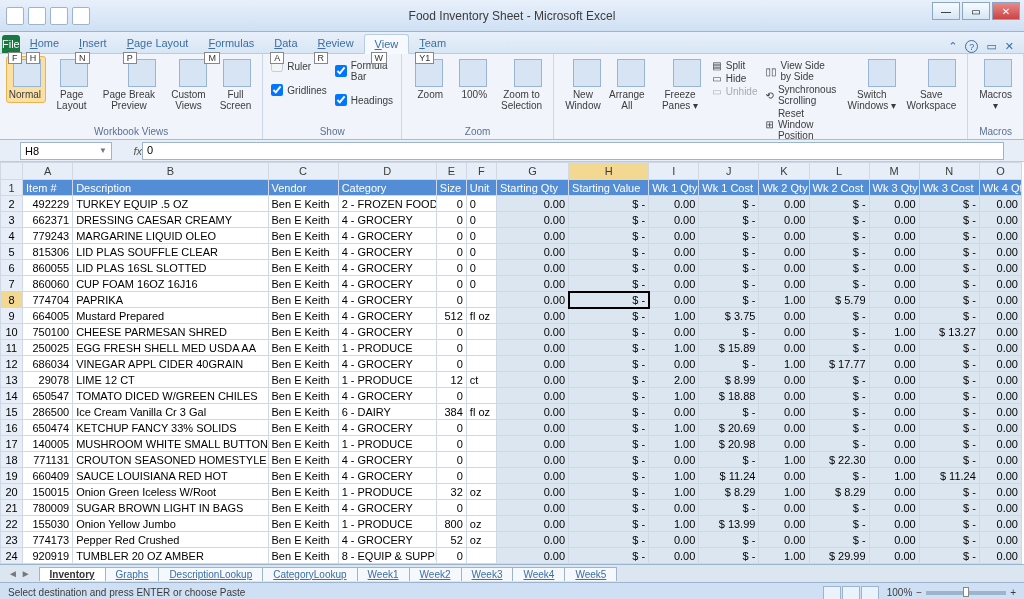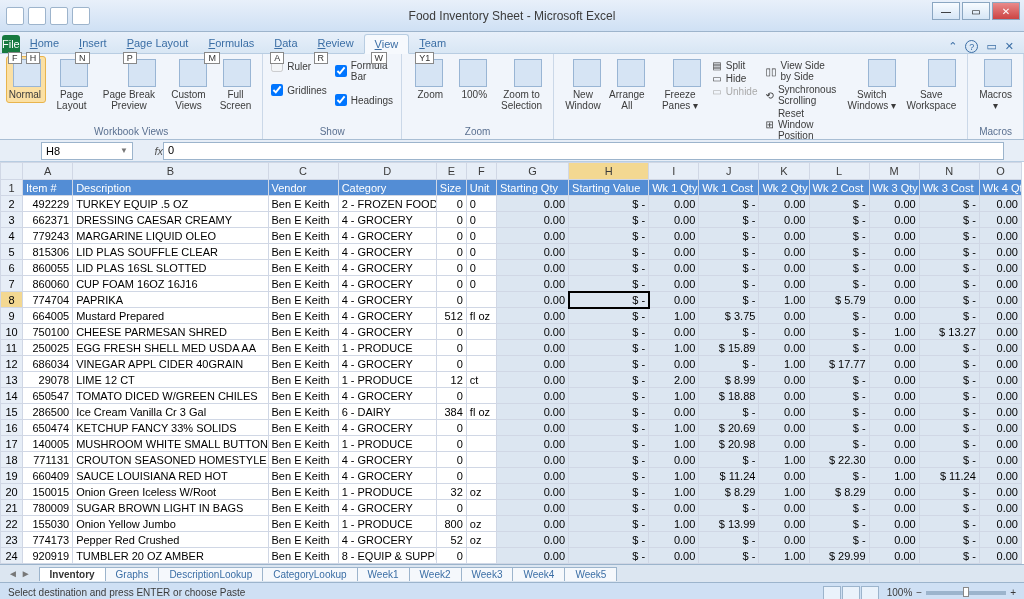--- a/index.html
+++ b/index.html
@@ -38,7 +38,7 @@
 
 
 .namebox-row { height: 22px; background: #e7eef7; display: flex; align-items: center; border-bottom: 1px solid #b8cde2; }
-.namebox { width: 92px; height: 18px; background: #fff; border: 1px solid #9cb4cc; margin-left: 41px; padding: 1px 4px; font-size: 11px; display: flex; align-items: center; justify-content: space-between; }
+.namebox { width: 92px; height: 18px; background: #fff; border: 1px solid #9cb4cc; margin-left: 20px; padding: 1px 4px; font-size: 11px; display: flex; align-items: center; justify-content: space-between; }
 .fx-label { width: 20px; text-align: right; font-style: italic; color: #555; margin-left: 10px; }
 .formula-bar { flex: 1; height: 18px; background: #fff; border: 1px solid #9cb4cc; margin-right: 20px; padding: 1px 4px; font-size: 11px; }
 

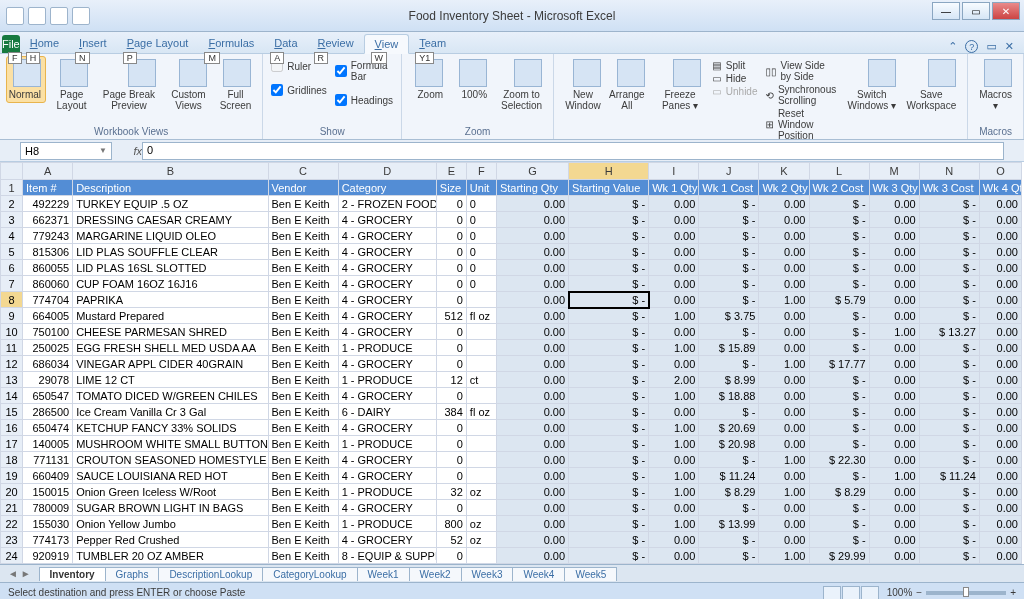--- a/index.html
+++ b/index.html
@@ -60,7 +60,7 @@
 
 
 .tabs-row { height: 18px; background: #dce6f1; display: flex; align-items: center; border-top: 1px solid #9cb4cc; font-size: 10px; }
-.sheet-tab { padding: 1px 10px; background: #f5f8fc; border: 1px solid #9cb4cc; border-bottom: none; margin-right: -1px; cursor: pointer; color: #3b6ea5; }
+.sheet-tab { padding: 1px 10px; background: #f5f8fc; border: 1px solid #9cb4cc; border-bottom: none; margin-right: -1px; cursor: pointer; color: #3b6ea5; text-decoration: underline; }
 .sheet-tab.active { background: #fff; font-weight: bold; color: #333; }
 .tabs-row .spacer { flex: 1; }
 .statusbar { height: 20px; background: #cfe0f4; display: flex; align-items: center; padding: 0 8px; font-size: 10px; color: #3b3b3b; border-top: 1px solid #9cb4cc; }

